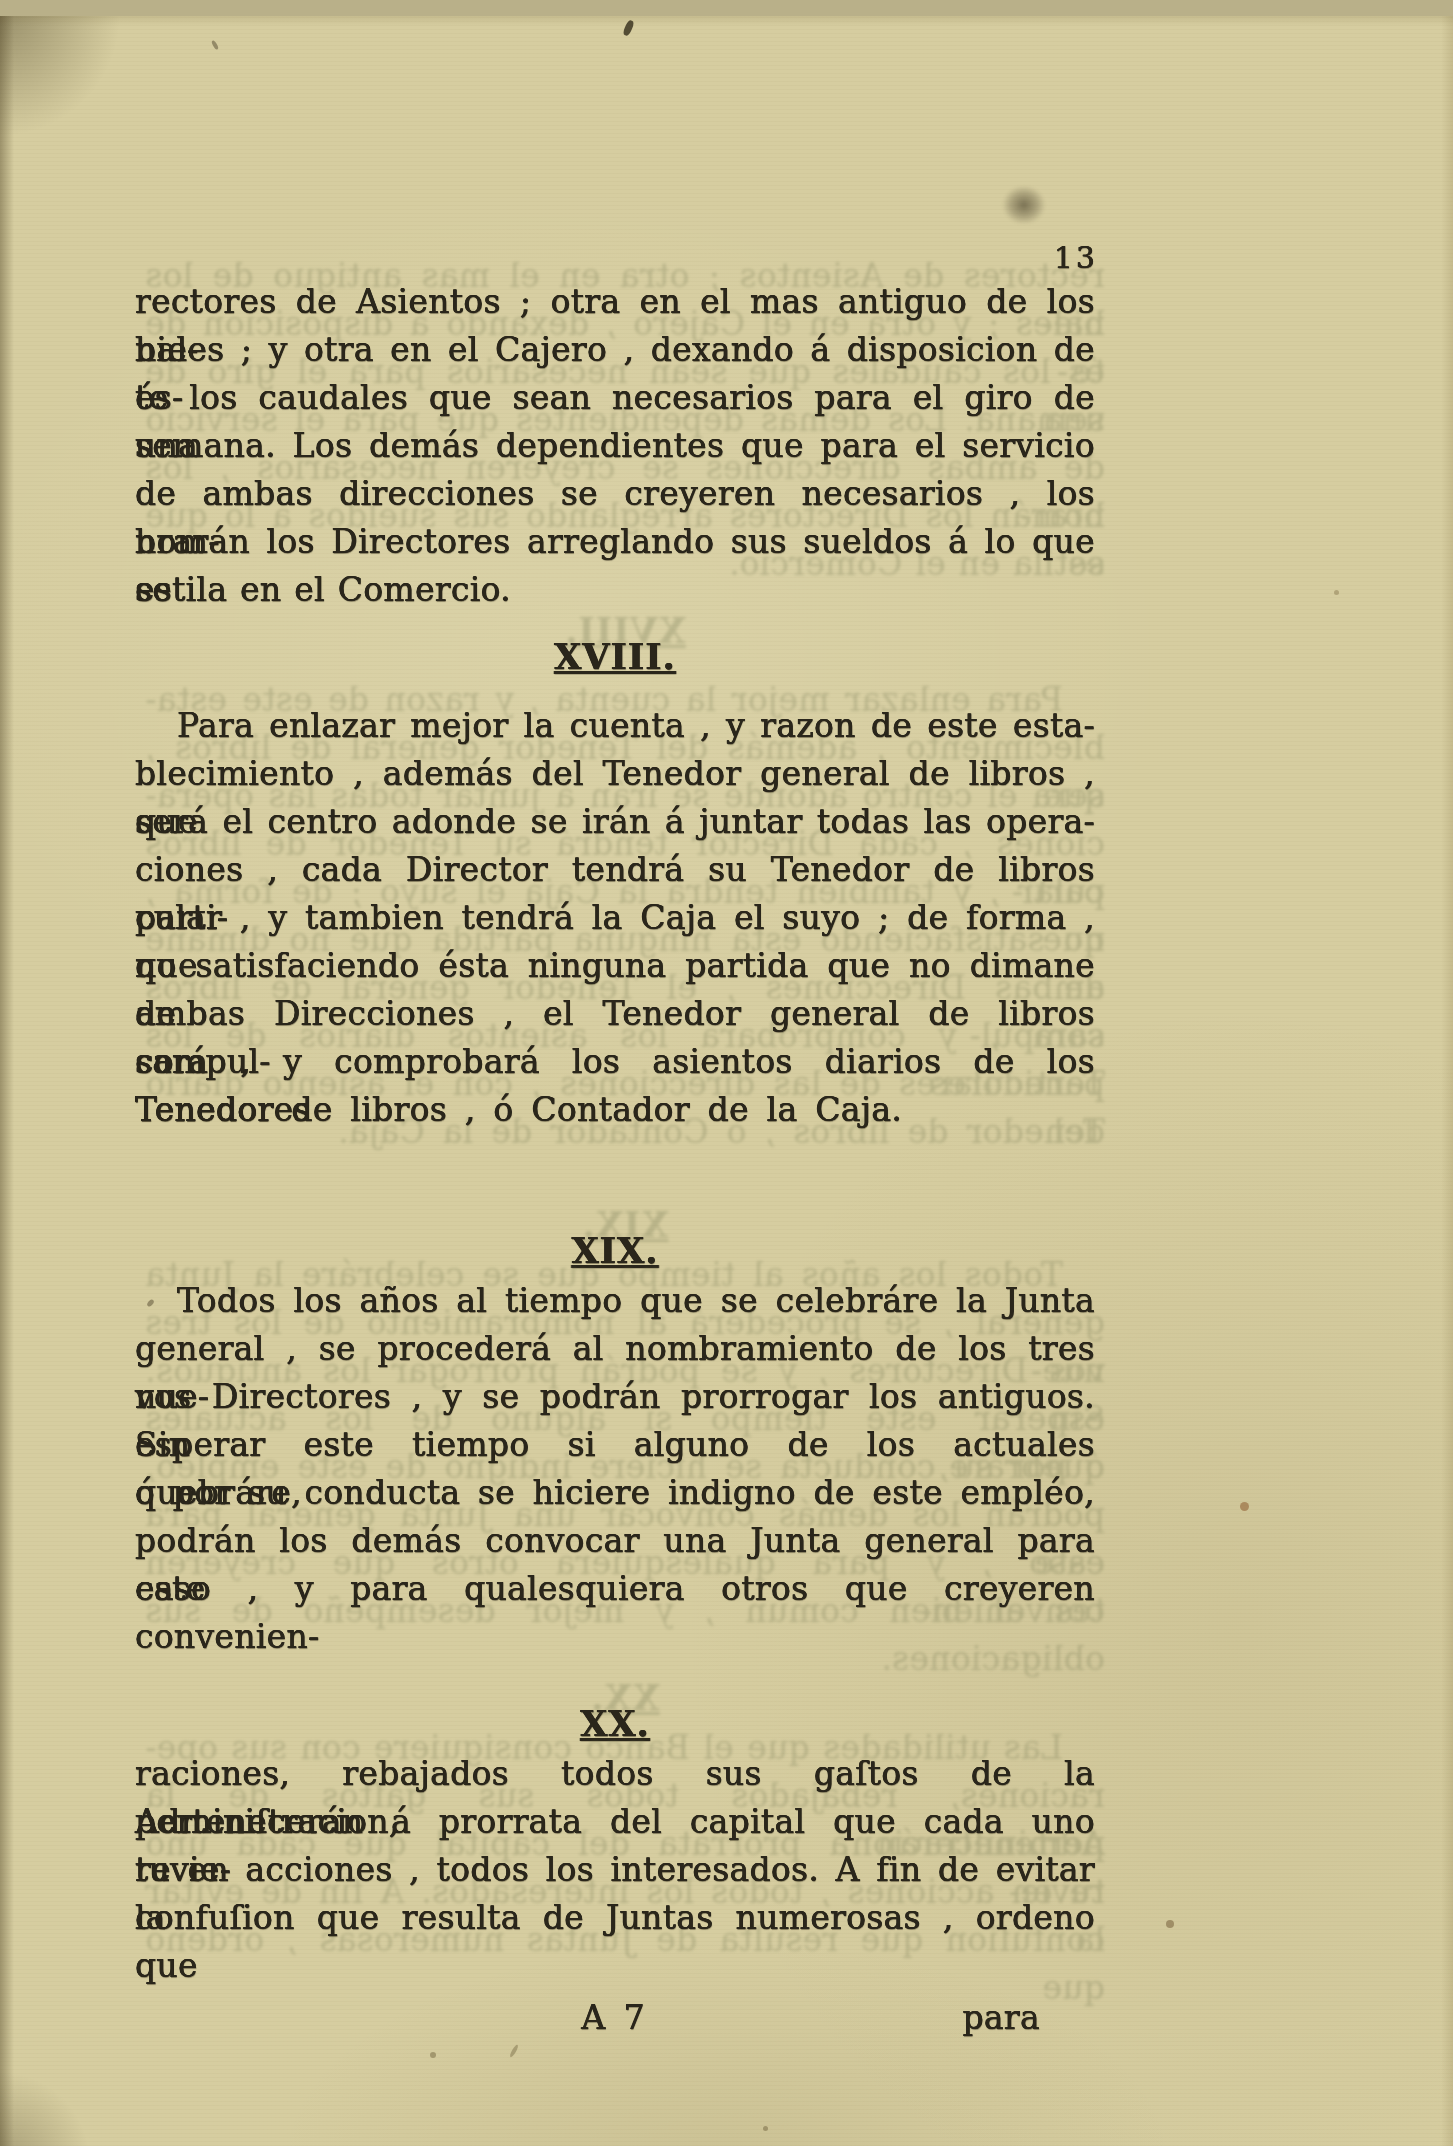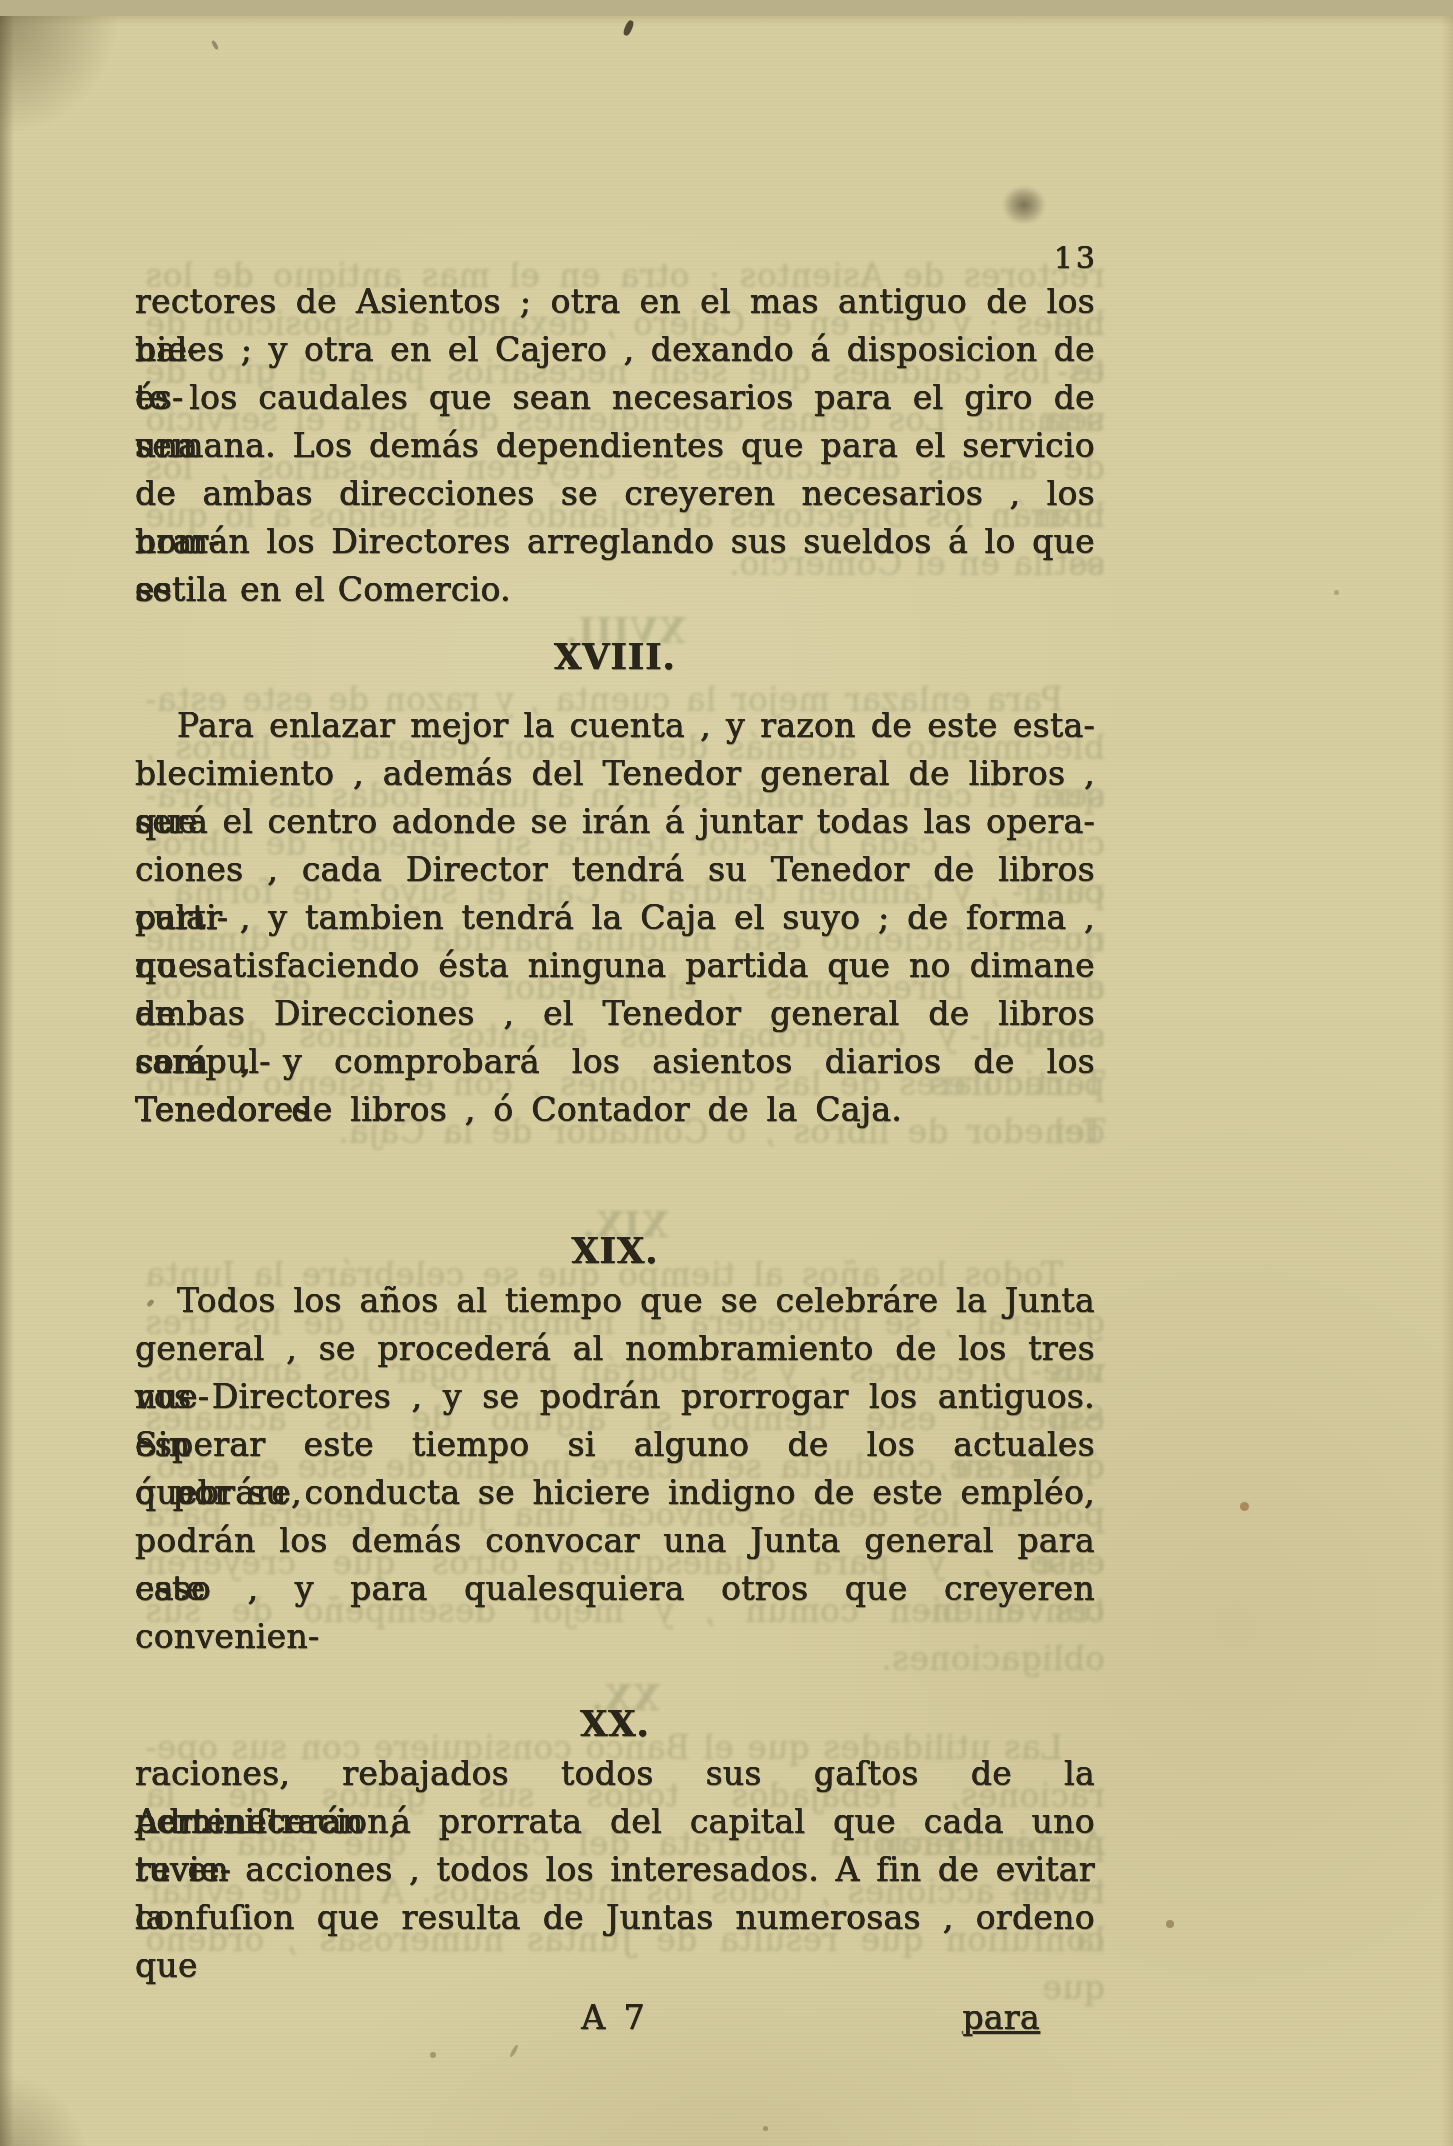--- a/index.html
+++ b/index.html
@@ -38,7 +38,7 @@
   .textline.short { text-align-last:left; }
   .textline.wide  { text-align-last:left; word-spacing:7px; }
   .textline.indent { text-indent:42px; }
-  .heading { position:absolute; left:135px; width:960px; text-align:center; letter-spacing:1px; font-size:35px; }
+  .heading { position:absolute; left:135px; width:960px; text-align:center; letter-spacing:1px; font-size:35px;text-decoration:underline; }
   .pagenum { position:absolute; left:1028px; top:218px; width:70px; text-align:right; font-size:30px; letter-spacing:3px; }
   .sigrow { position:absolute; left:135px; top:1978px; width:960px; }
   .sig { position:absolute; left:0; width:100%; text-align:center; letter-spacing:4px; }

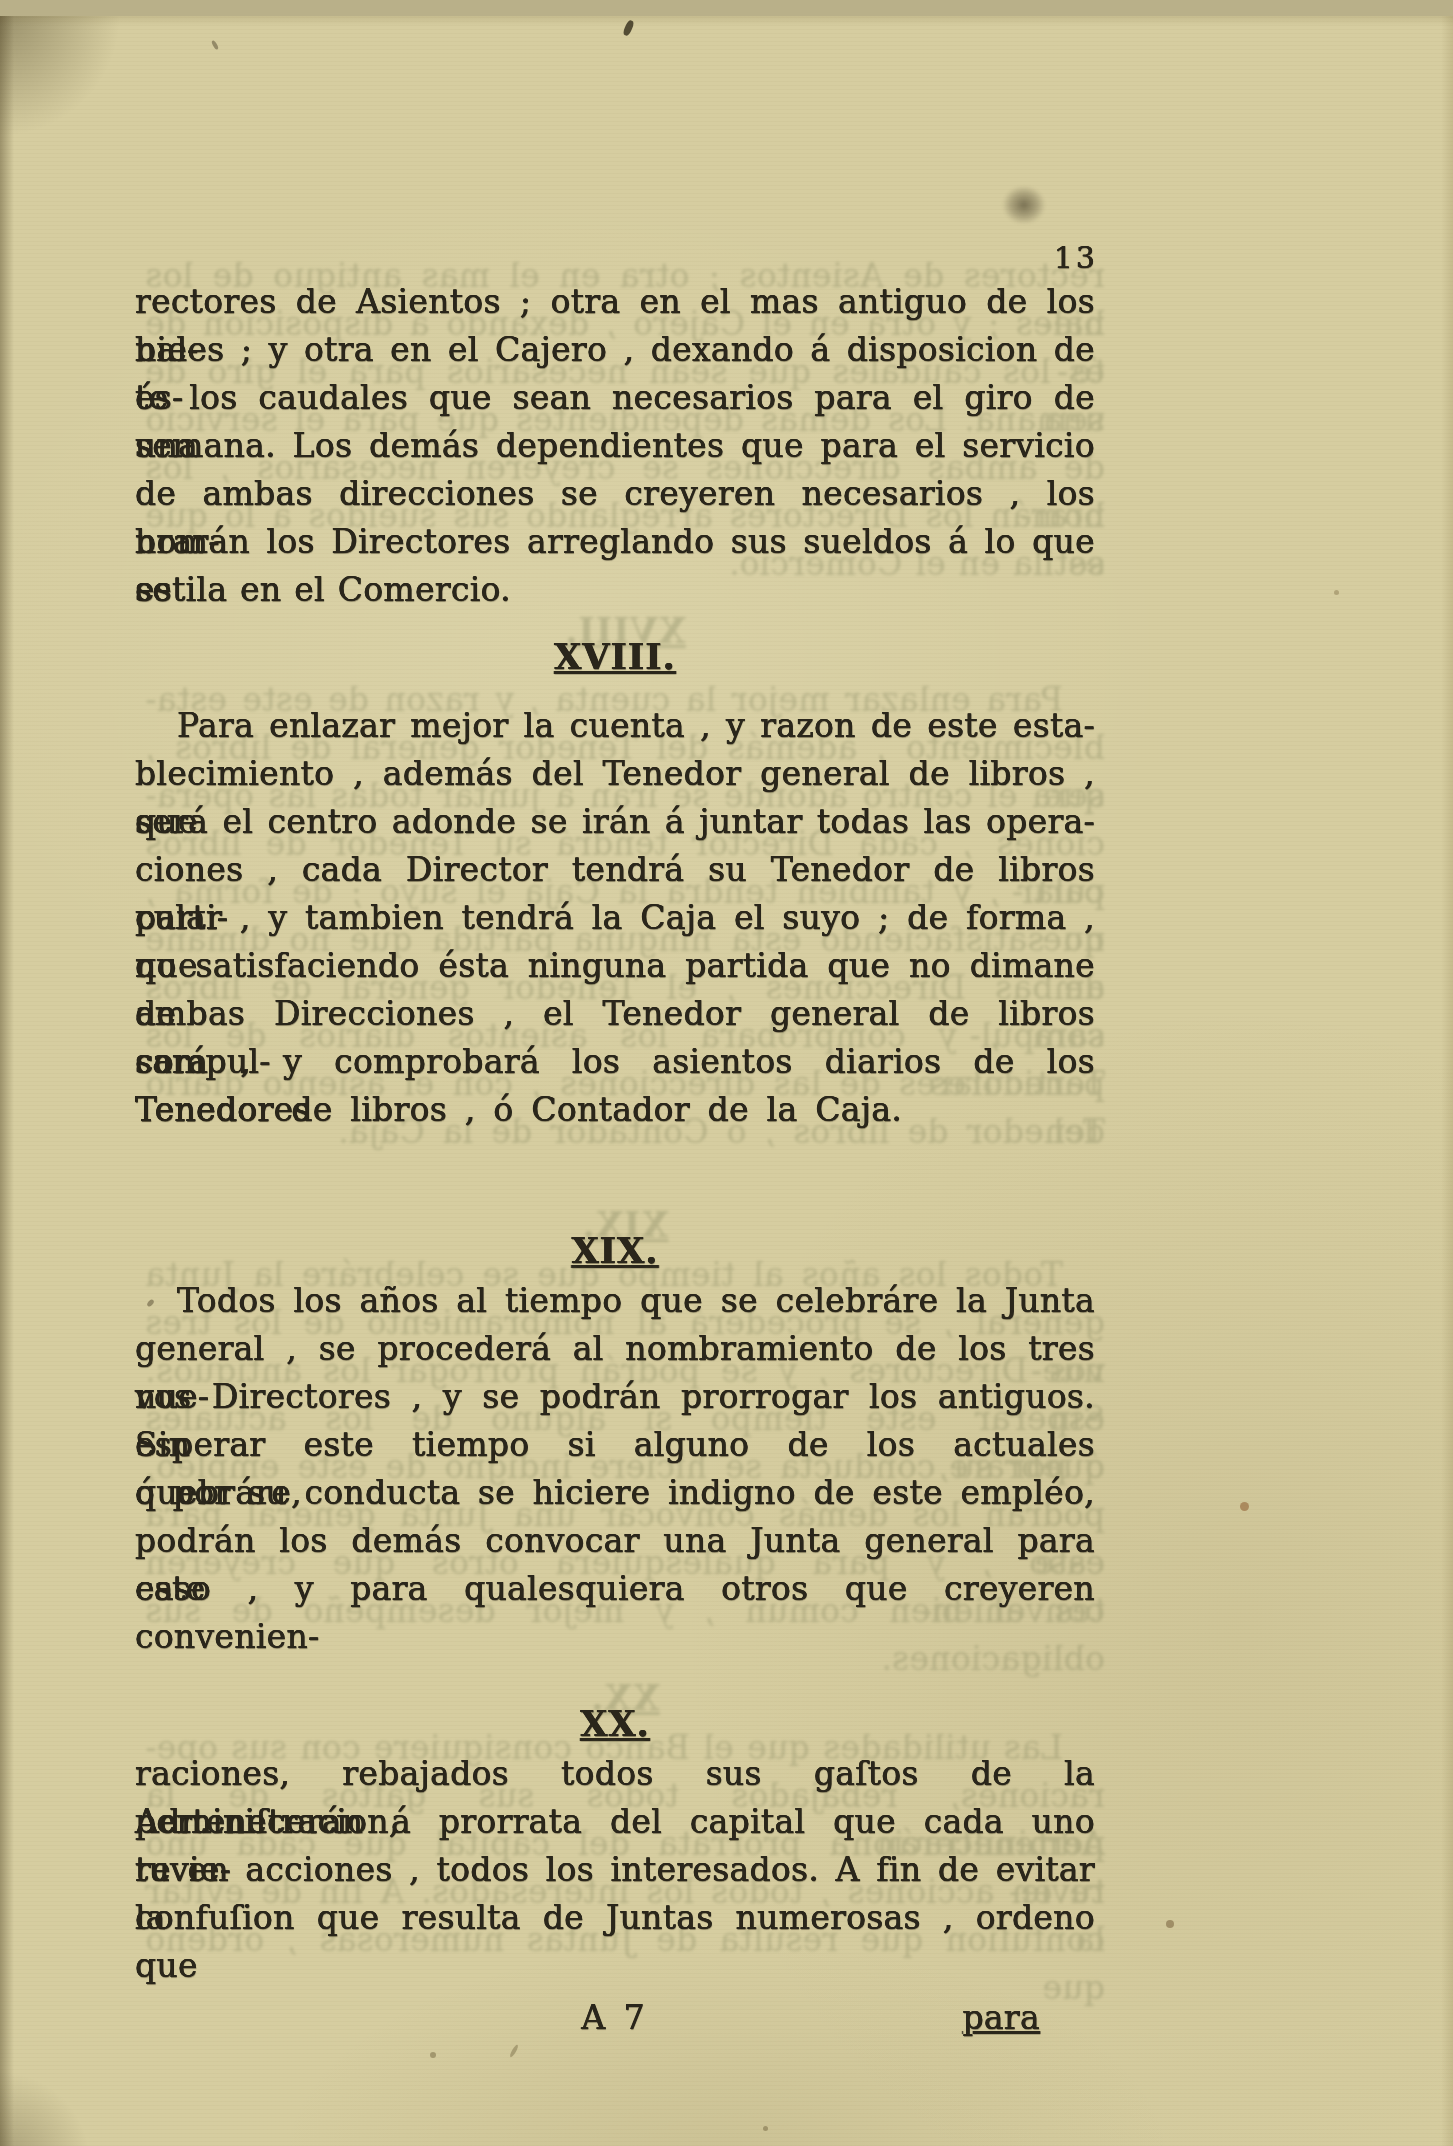--- a/index.html
+++ b/index.html
@@ -42,7 +42,7 @@
   .pagenum { position:absolute; left:1028px; top:218px; width:70px; text-align:right; font-size:30px; letter-spacing:3px; }
   .sigrow { position:absolute; left:135px; top:1978px; width:960px; }
   .sig { position:absolute; left:0; width:100%; text-align:center; letter-spacing:4px; }
-  .catch { position:absolute; right:55px;text-decoration:underline; }
+  .catch { position:absolute; right:55px; }
 
   
   .ghost, .ghost * {

